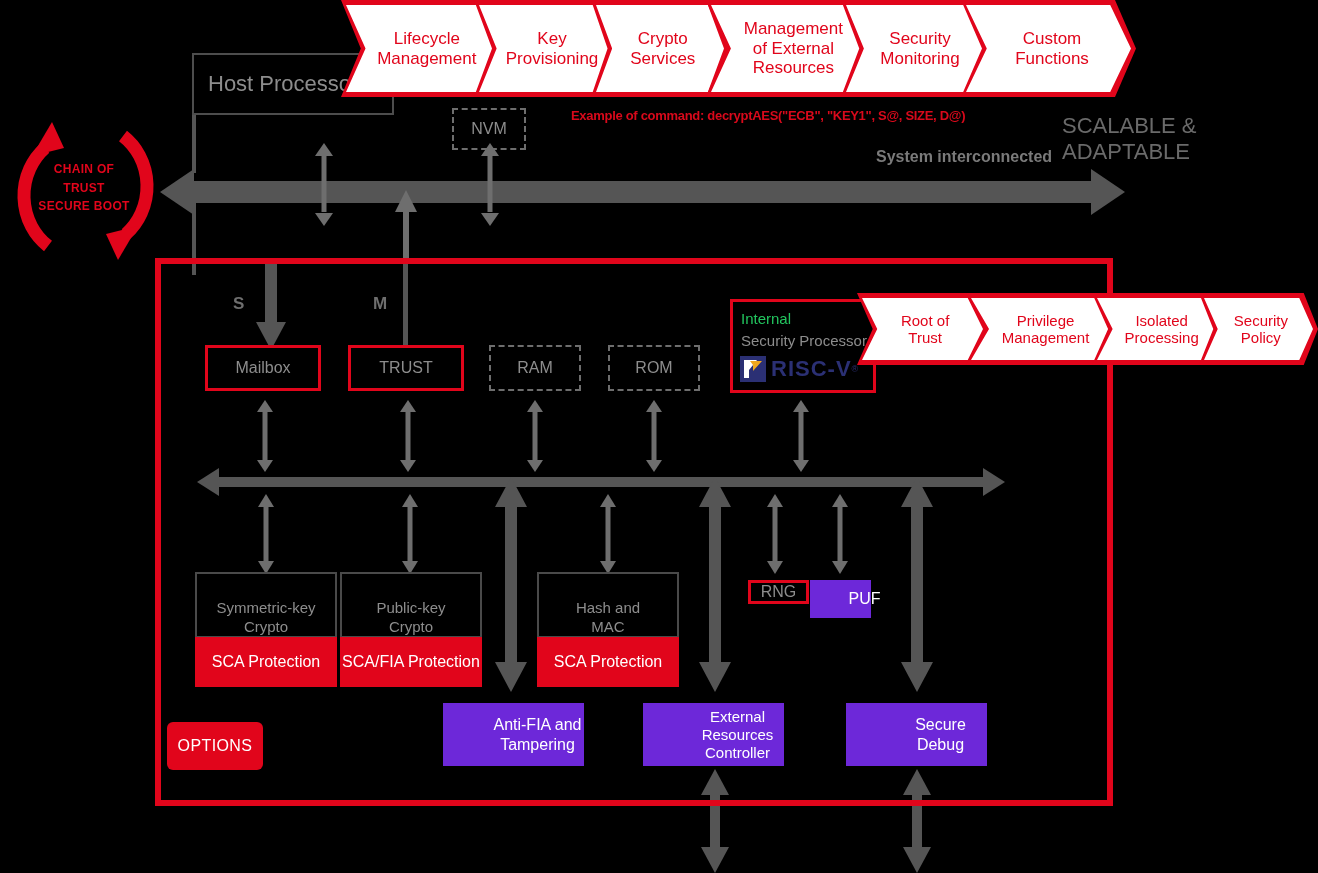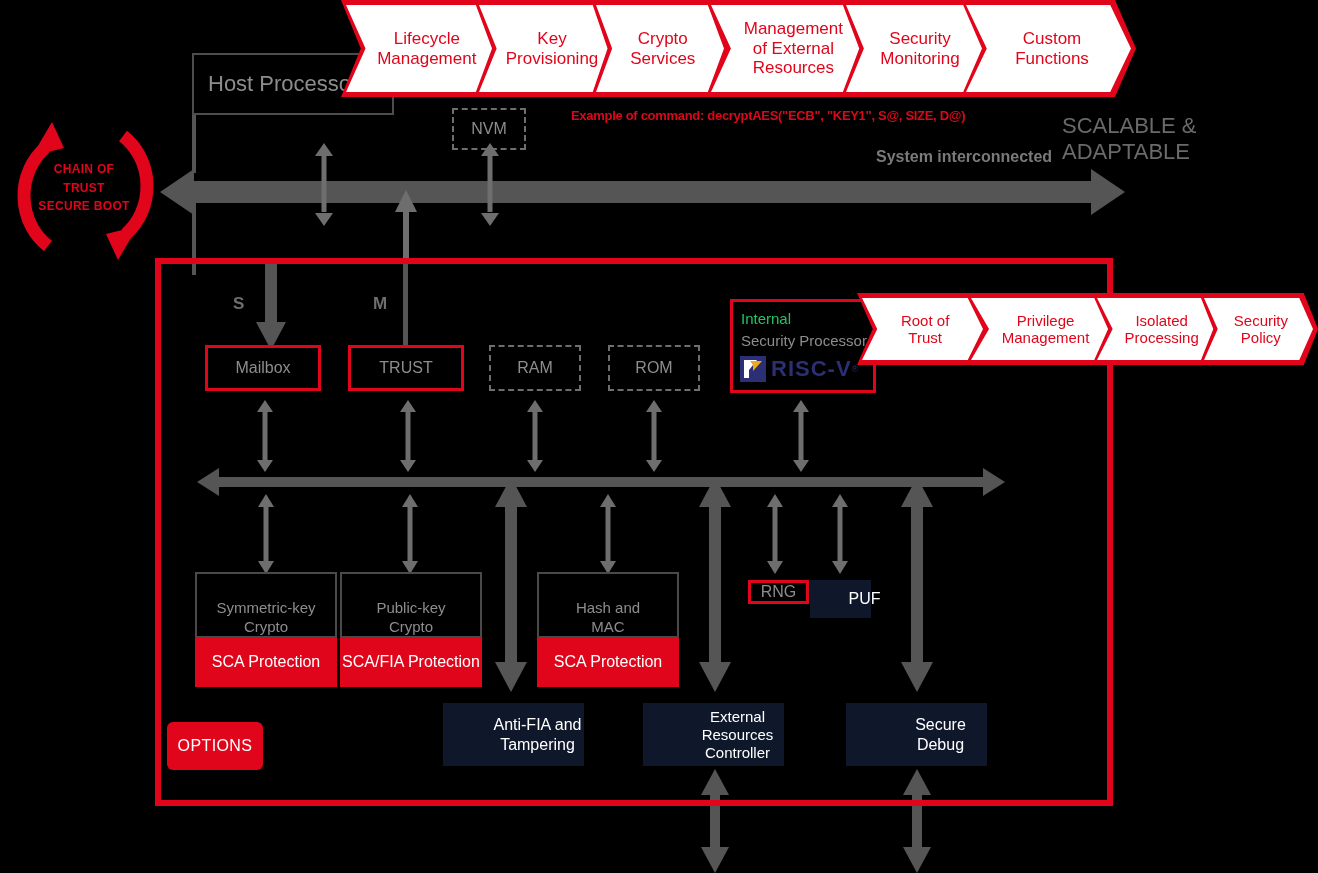--- a/index.html
+++ b/index.html
@@ -47,7 +47,7 @@
     color:#8d8d8d; text-align:center; line-height:1.2;
   }
   .boxRedSolid {
-    position:absolute; background:#0f172a; color:#ffffff;
+    position:absolute; background:#6d28d9; color:#ffffff;
     display:flex; align-items:center; justify-content:center;
     text-align:center; line-height:1.2;padding-left:48px;
   }

